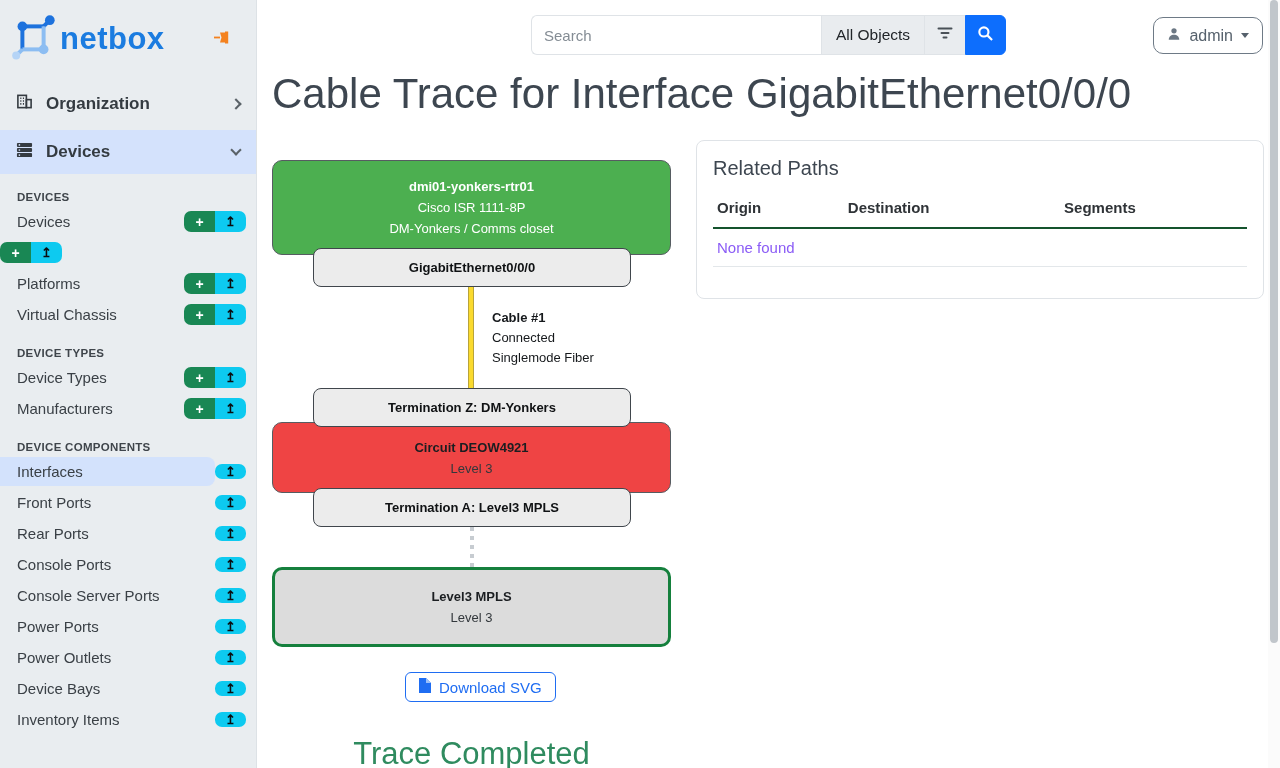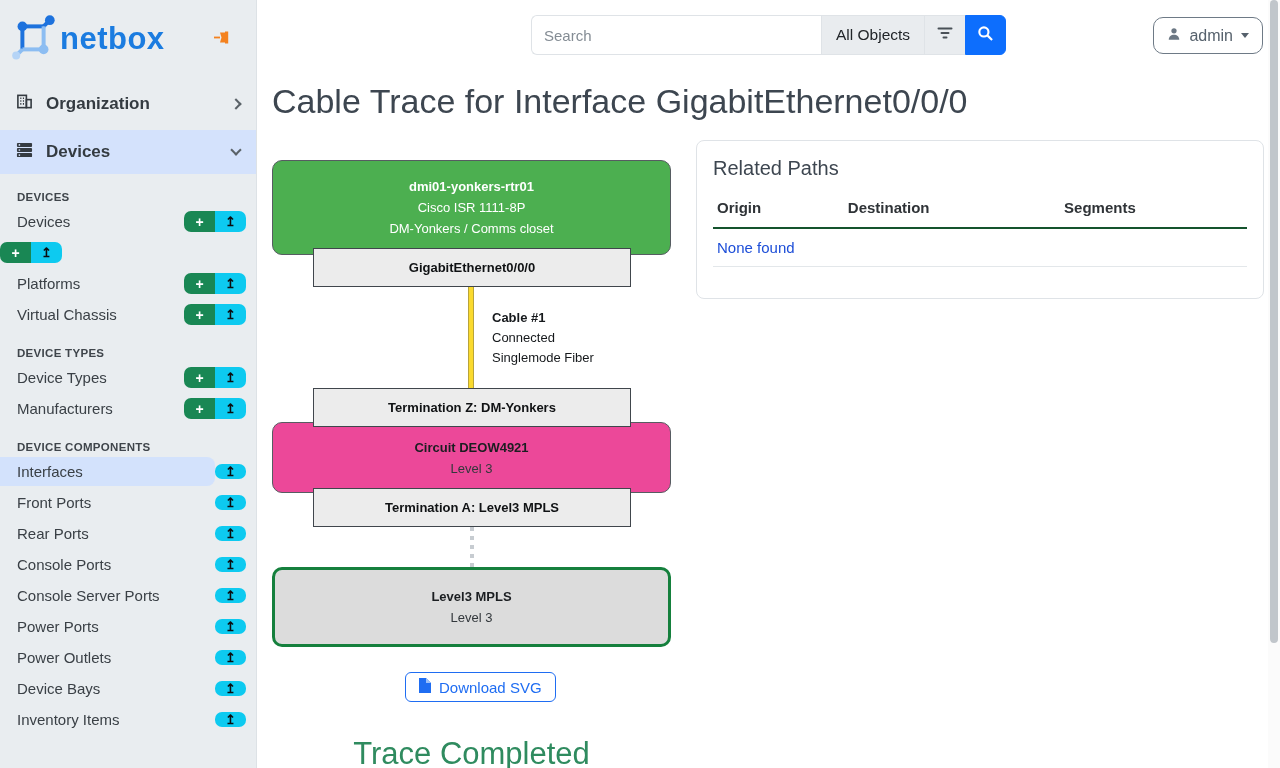--- a/index.html
+++ b/index.html
@@ -55,7 +55,7 @@
   .caret-down { width:0; height:0; border-left:4px solid transparent; border-right:4px solid transparent;
                 border-top:5px solid #56616c; }
 
-  .page-title { position:absolute; left:15px; top:70px; font-size:34px; font-weight:400; color:#3d4650;margin-top:12px; }
+  .page-title { position:absolute; left:15px; top:70px; font-size:42px; font-weight:400; color:#3d4650; }
 
   
   #diagram { position:absolute; left:15px; top:160px; width:400px; height:608px; }

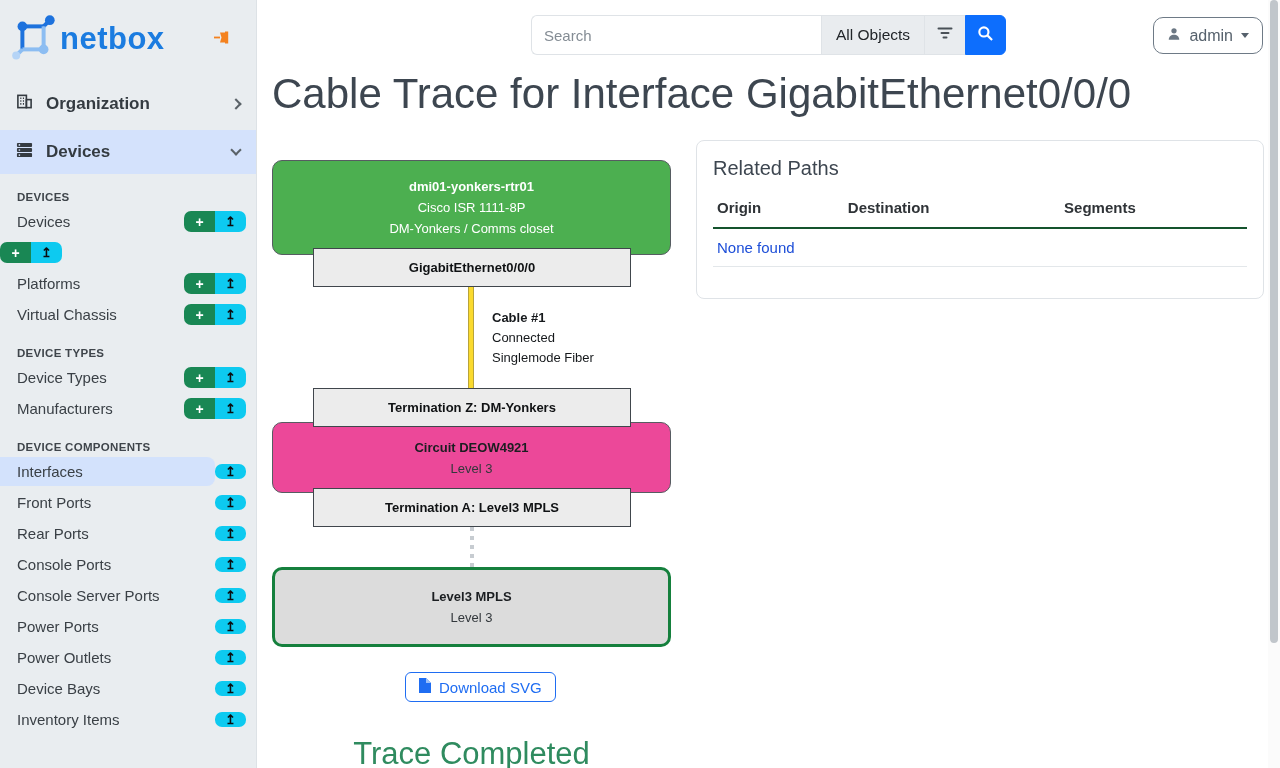--- a/index.html
+++ b/index.html
@@ -97,7 +97,7 @@
   .paths-table { width:100%; border-collapse:collapse; margin-top:13px; }
   .paths-table th { text-align:left; font-size:15px; font-weight:700; color:#2f3337;
                     padding:6px 0 11px 4px; border-bottom:2px solid #14532d; }
-  .paths-table td { font-size:15px; color:#1d4ed8; padding:10px 0 10px 4px;
+  .paths-table td { font-size:15px; color:#8b5cf6; padding:10px 0 10px 4px;
                     border-bottom:1px solid #e3e7ea; }
   .col-origin { width:24.5%; } .col-dest { width:40.5%; } .col-seg { width:35%; }
 

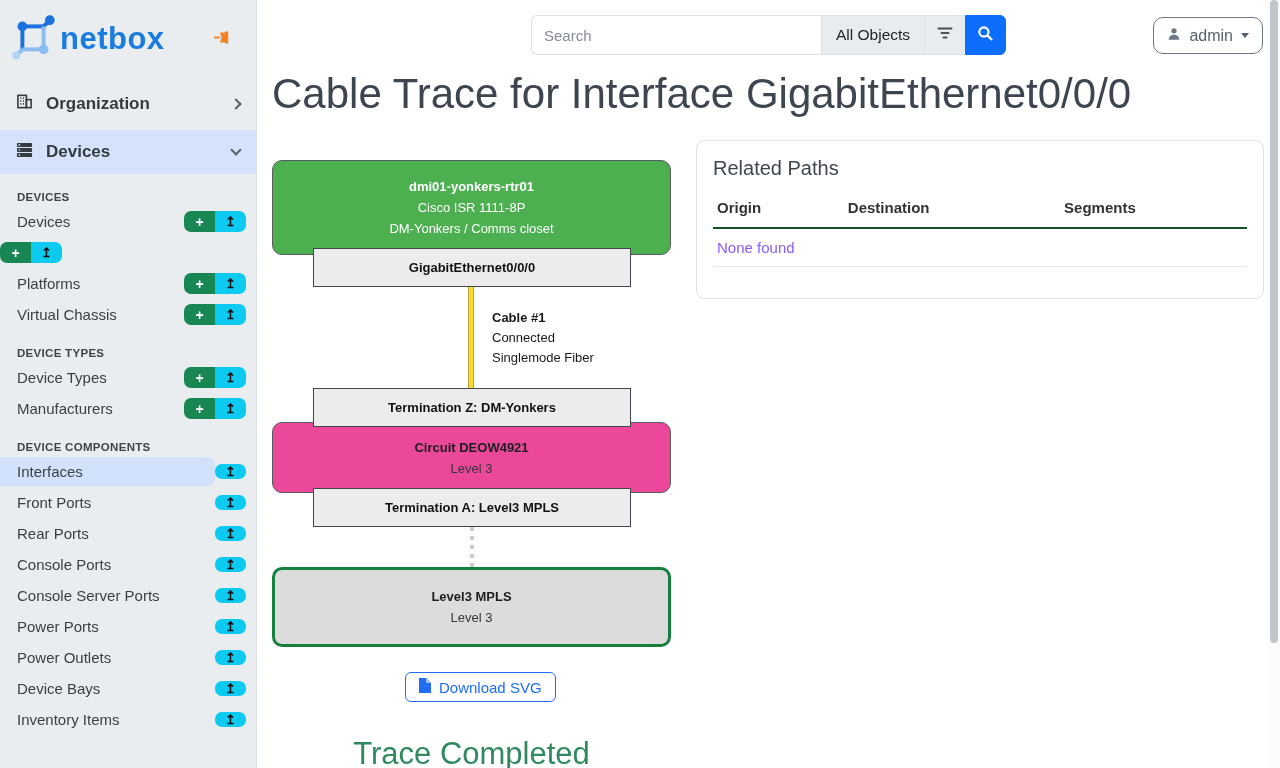--- a/index.html
+++ b/index.html
@@ -66,7 +66,7 @@
   .device-box .t1 { font-size:13px; font-weight:700; }
   .device-box .t2, .device-box .t3 { font-size:13px; }
   .attach-box { position:absolute; left:41px; width:318px; height:39px; background:#ececec;
-                border:1px solid #40464c; border-radius:0; display:flex; align-items:center;
+                border:1px solid #40464c; border-radius:8px; display:flex; align-items:center;
                 justify-content:center; font-size:13px; font-weight:700; color:#101214; z-index:3; cursor:pointer; }
   #iface-box { top:88px; }
   #termz-box { top:228px; }

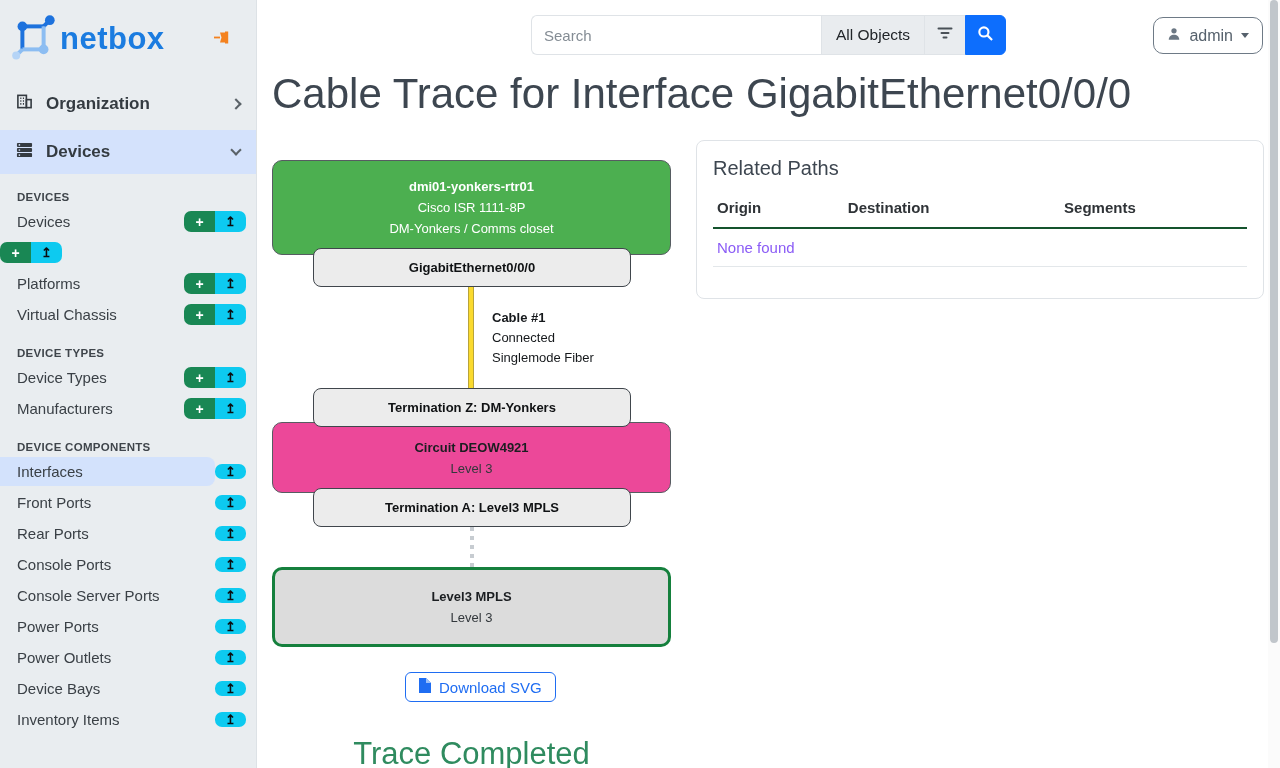--- a/index.html
+++ b/index.html
@@ -76,7 +76,7 @@
   .cable-labels { position:absolute; left:220px; top:148px; line-height:20px; font-size:13px;
                   color:#16191c; z-index:2; }
   .cable-labels .c1 { font-weight:700; }
-  .circuit-box { left:0; top:262px; width:399px; height:71px; background:#ec4899;
+  .circuit-box { left:0; top:262px; width:399px; height:71px; background:#ef4444;
                  border:1px solid #565c61; z-index:2; cursor:pointer; }
   .circuit-box .t1, .far-box .t1 { font-size:13px; font-weight:700; color:#1b1e21; }
   .circuit-box .t2, .far-box .t2 { font-size:13px; color:#33383c; }

